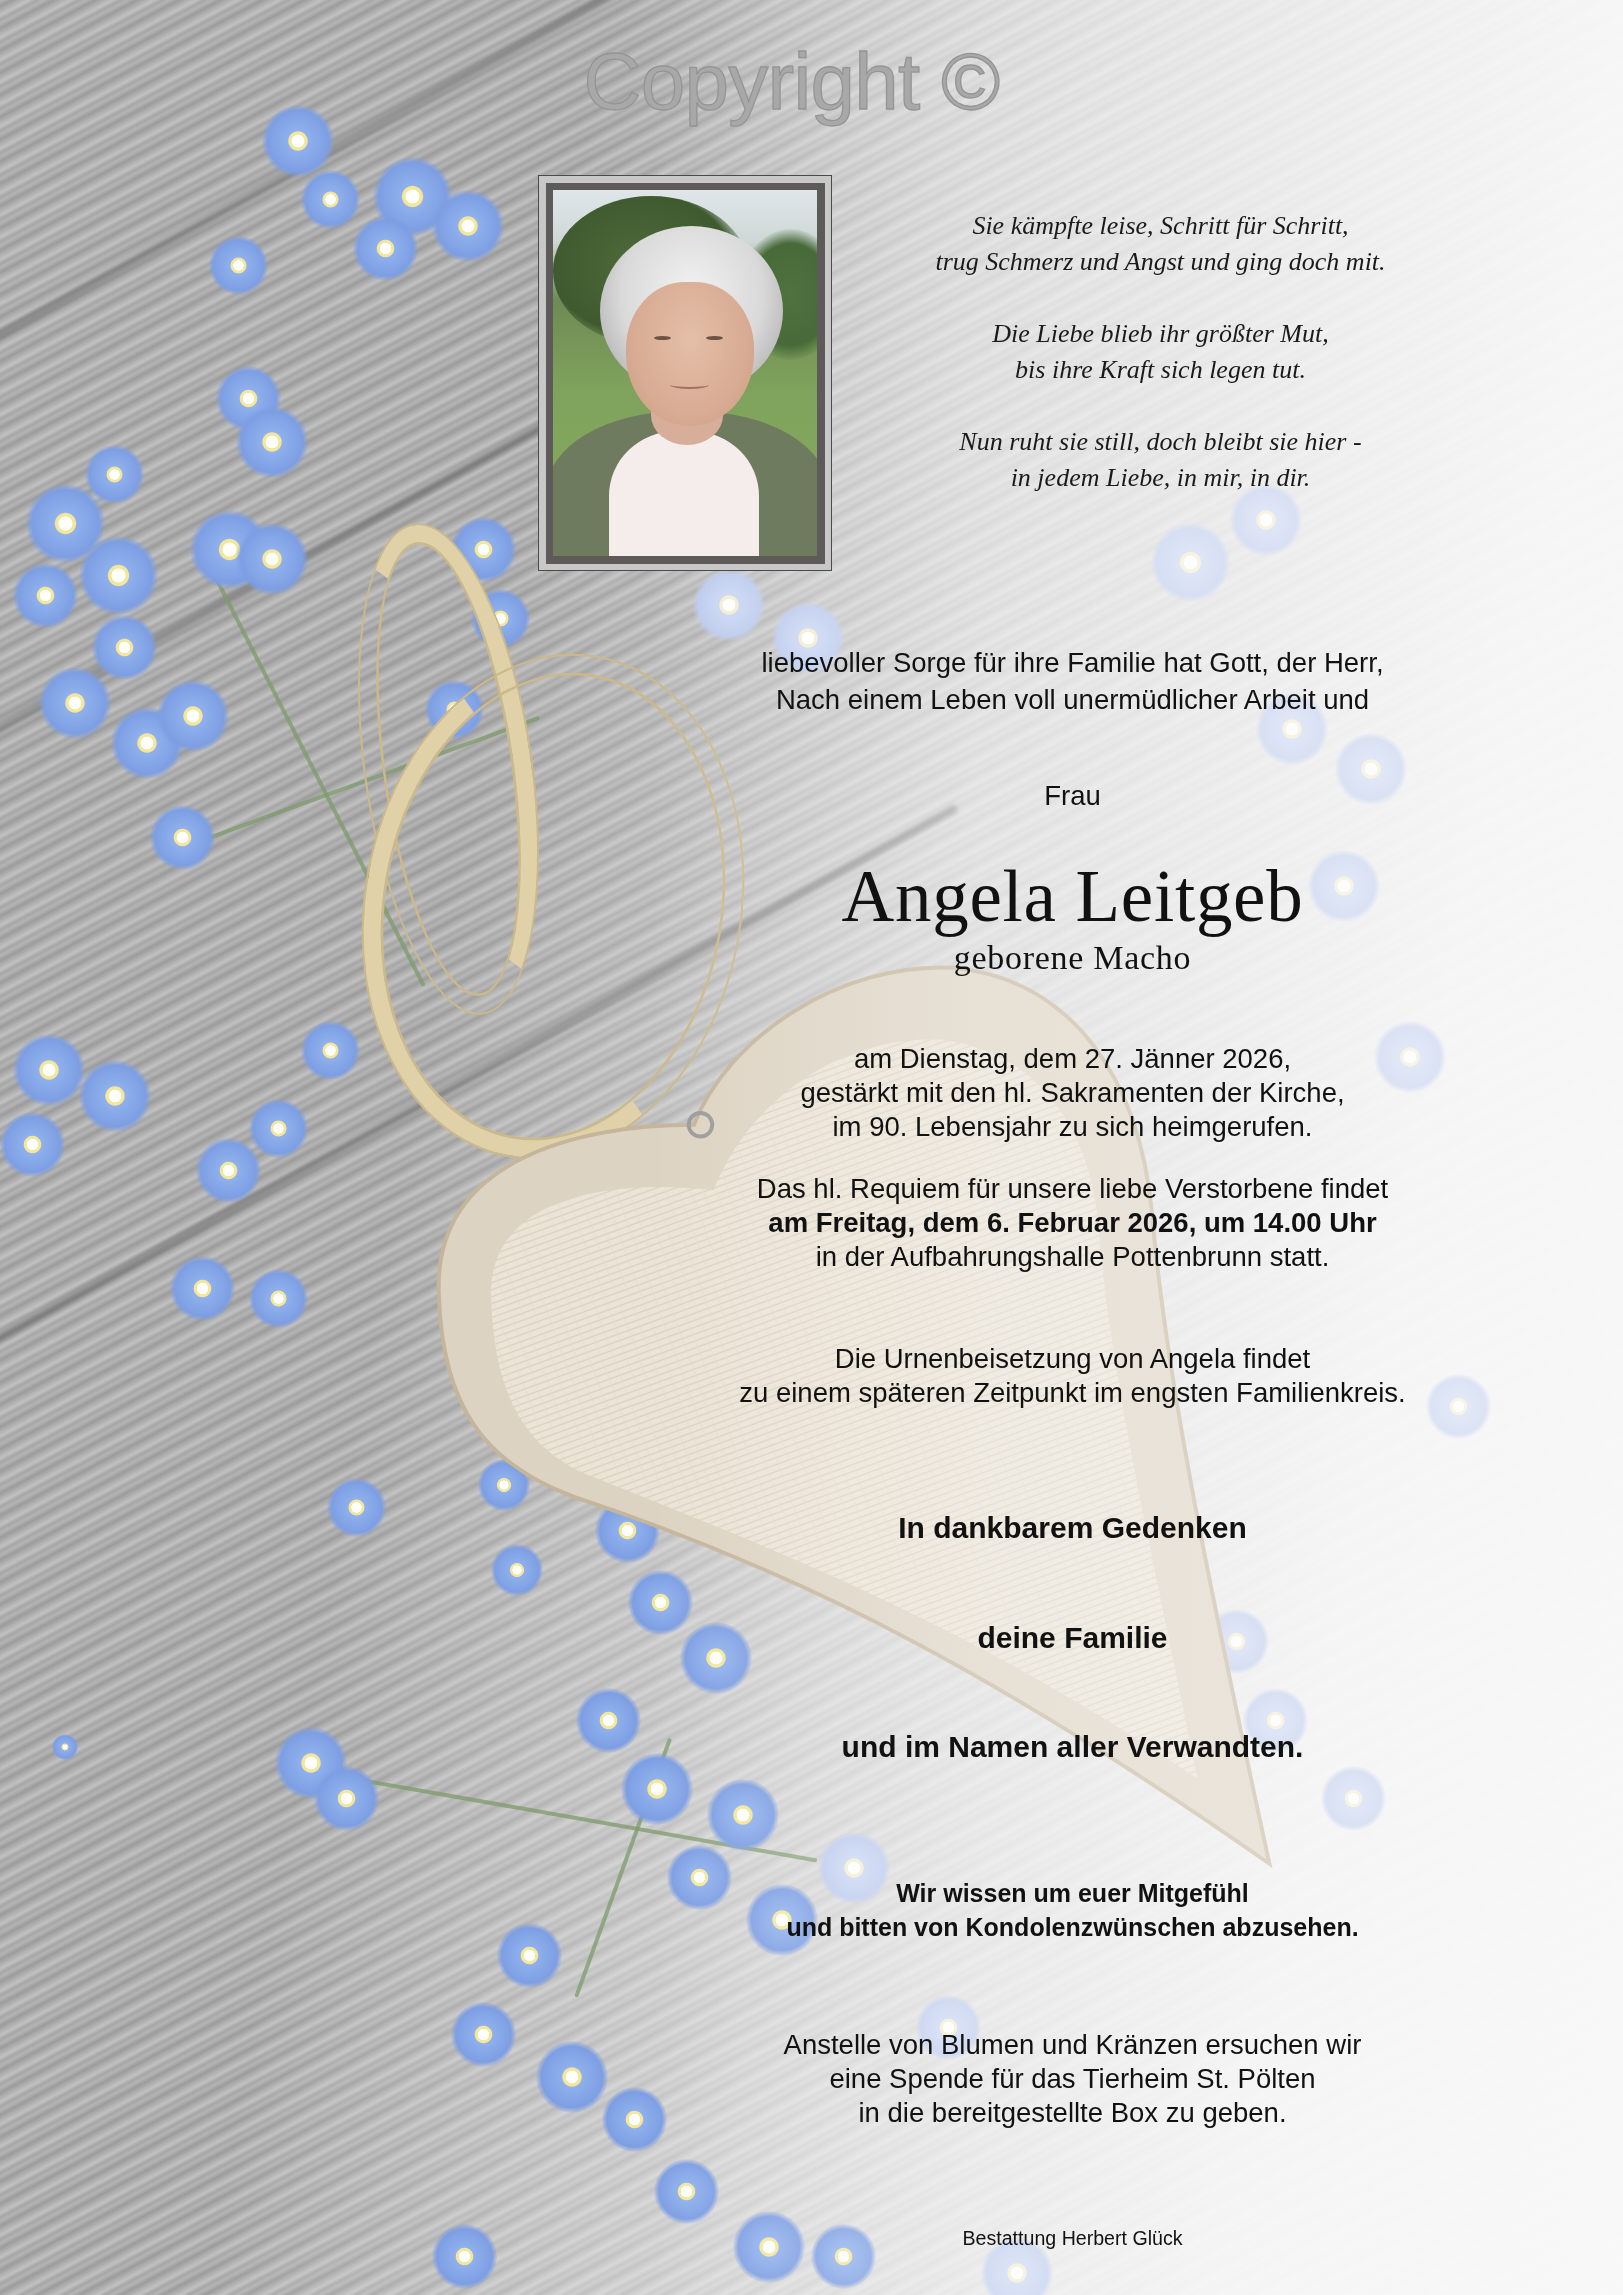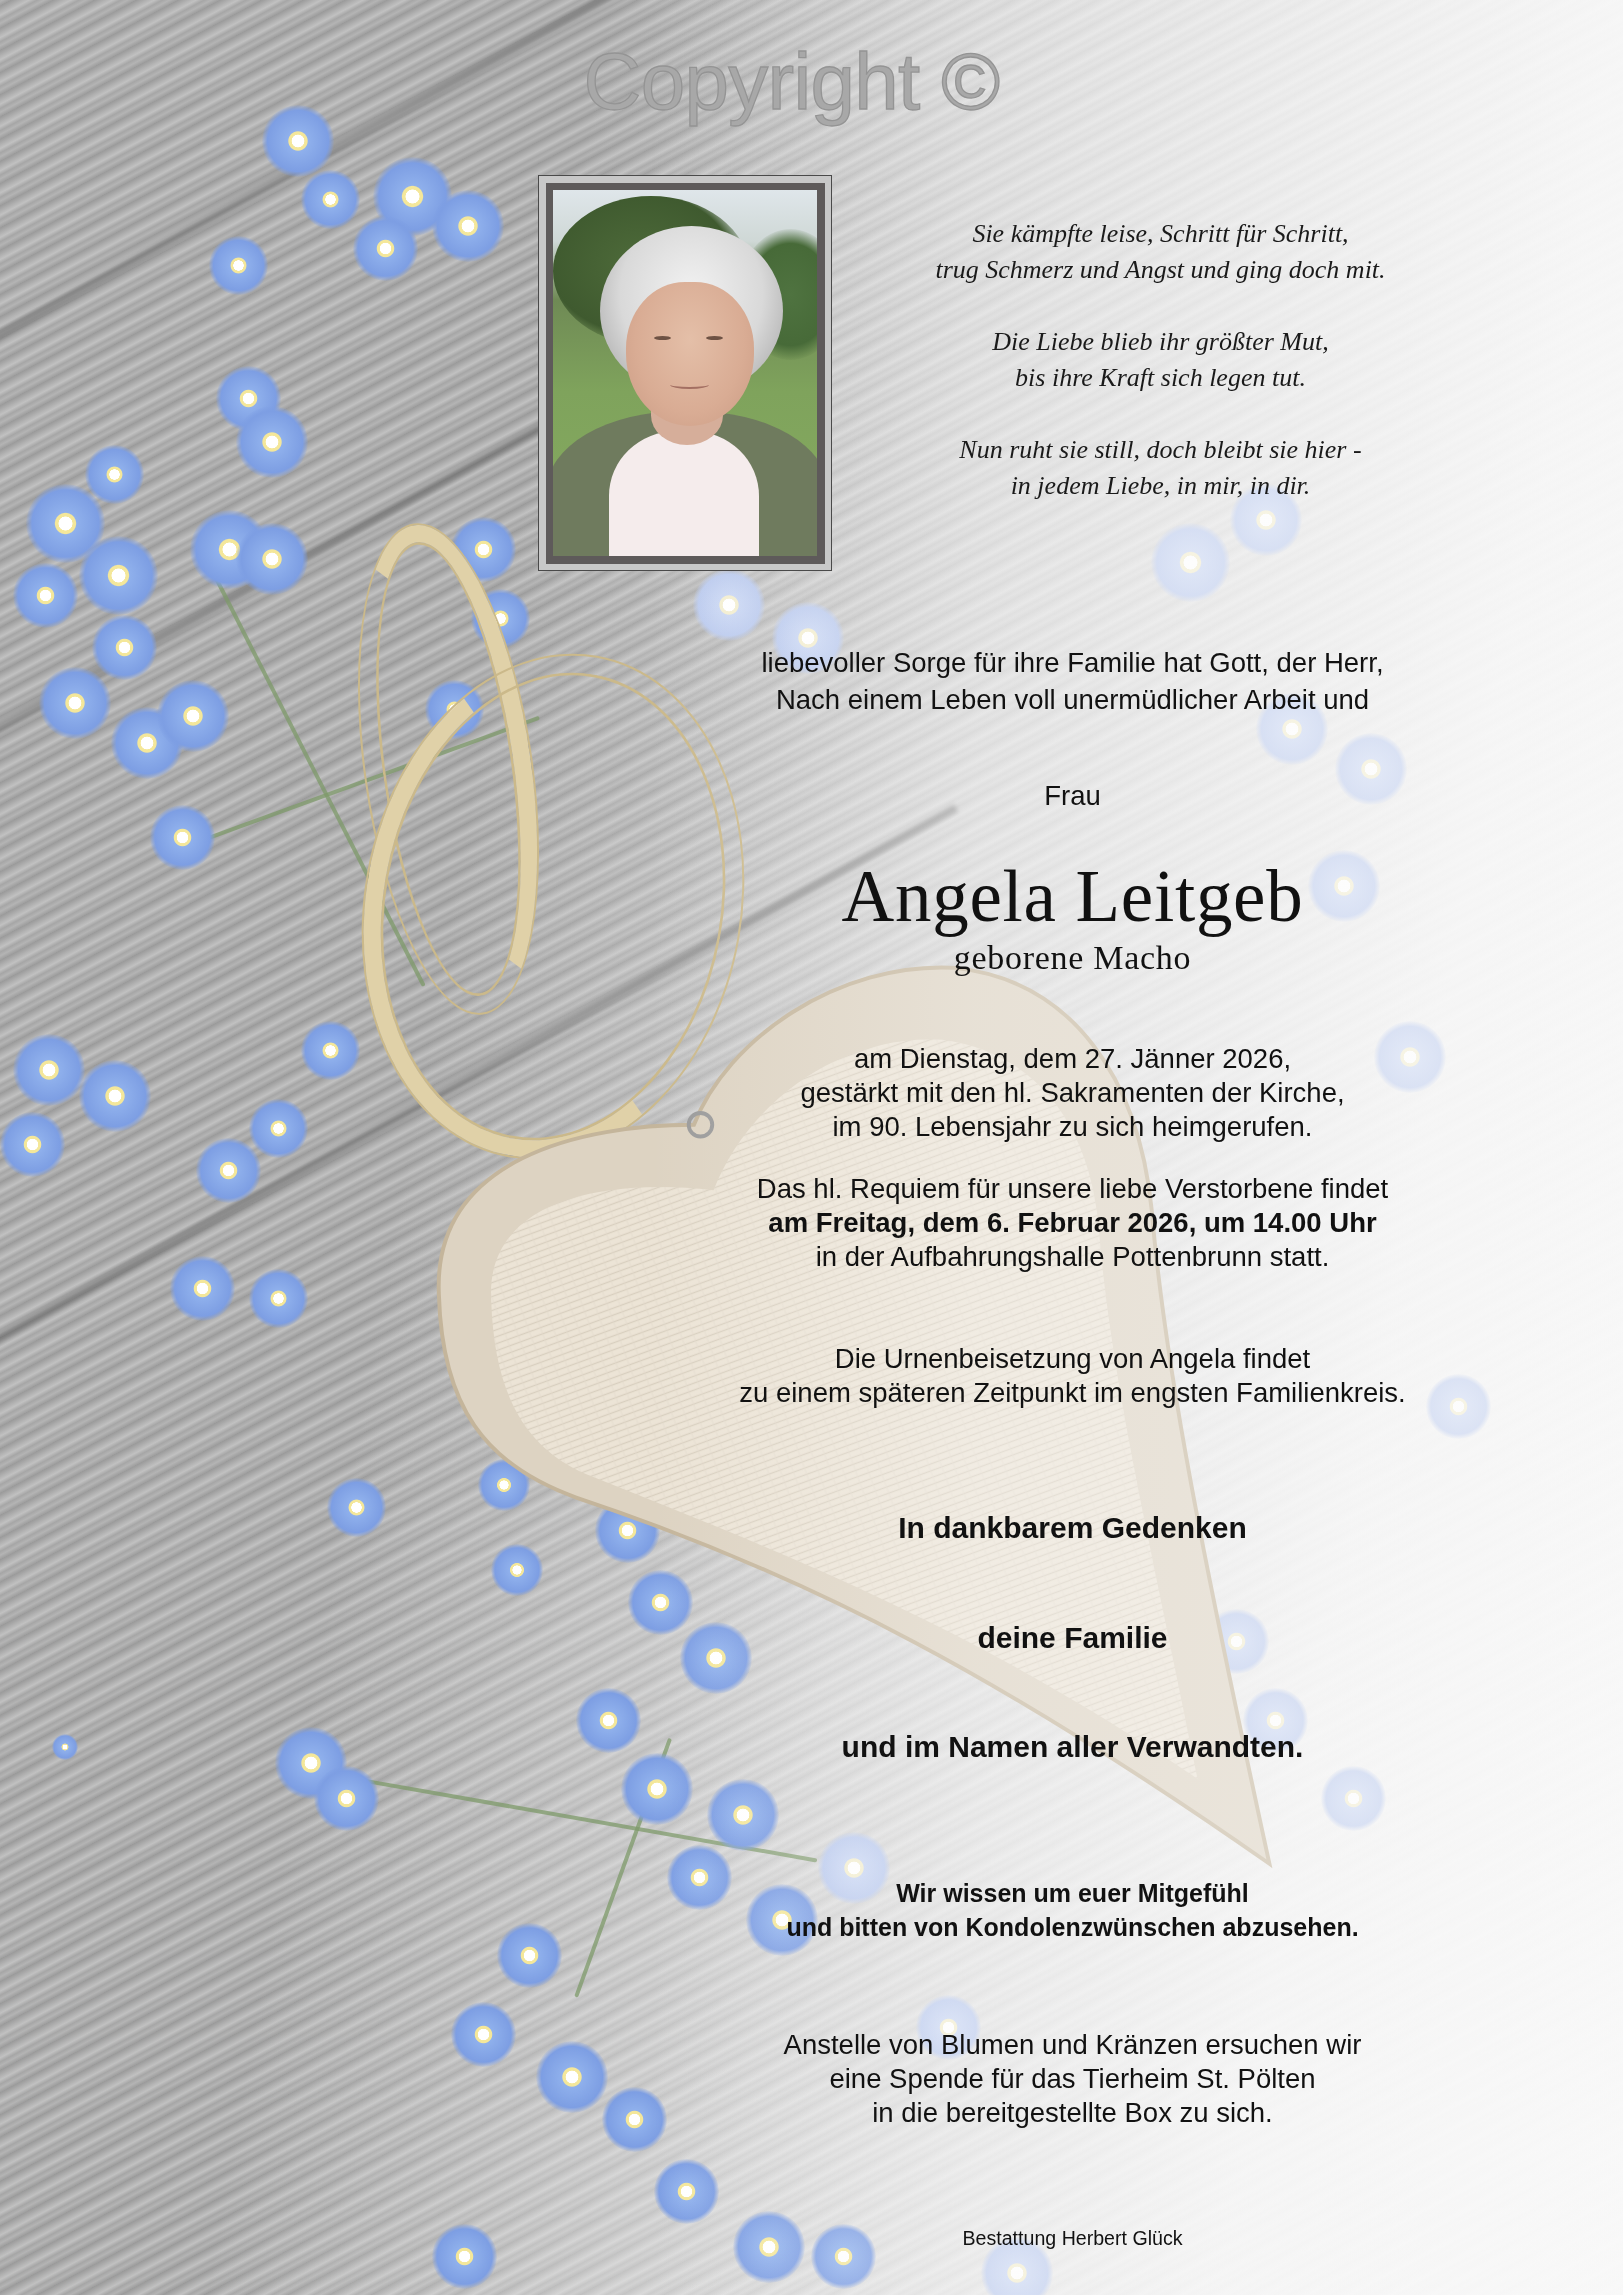--- a/index.html
+++ b/index.html
@@ -102,7 +102,7 @@
   
   .col { position: absolute; left: 680px; width: 785px; text-align: center; }
   .poem {
-    position: absolute; left: 850px; top: 216px; width: 621px; text-align: center;
+    position: absolute; left: 850px; top: 208px; width: 621px; text-align: center;
     font-family: "Liberation Serif", serif; font-style: italic; font-size: 26px; line-height: 36px; color: #1a1a1a;
   }
   .poem p { margin: 0 0 36px 0; }

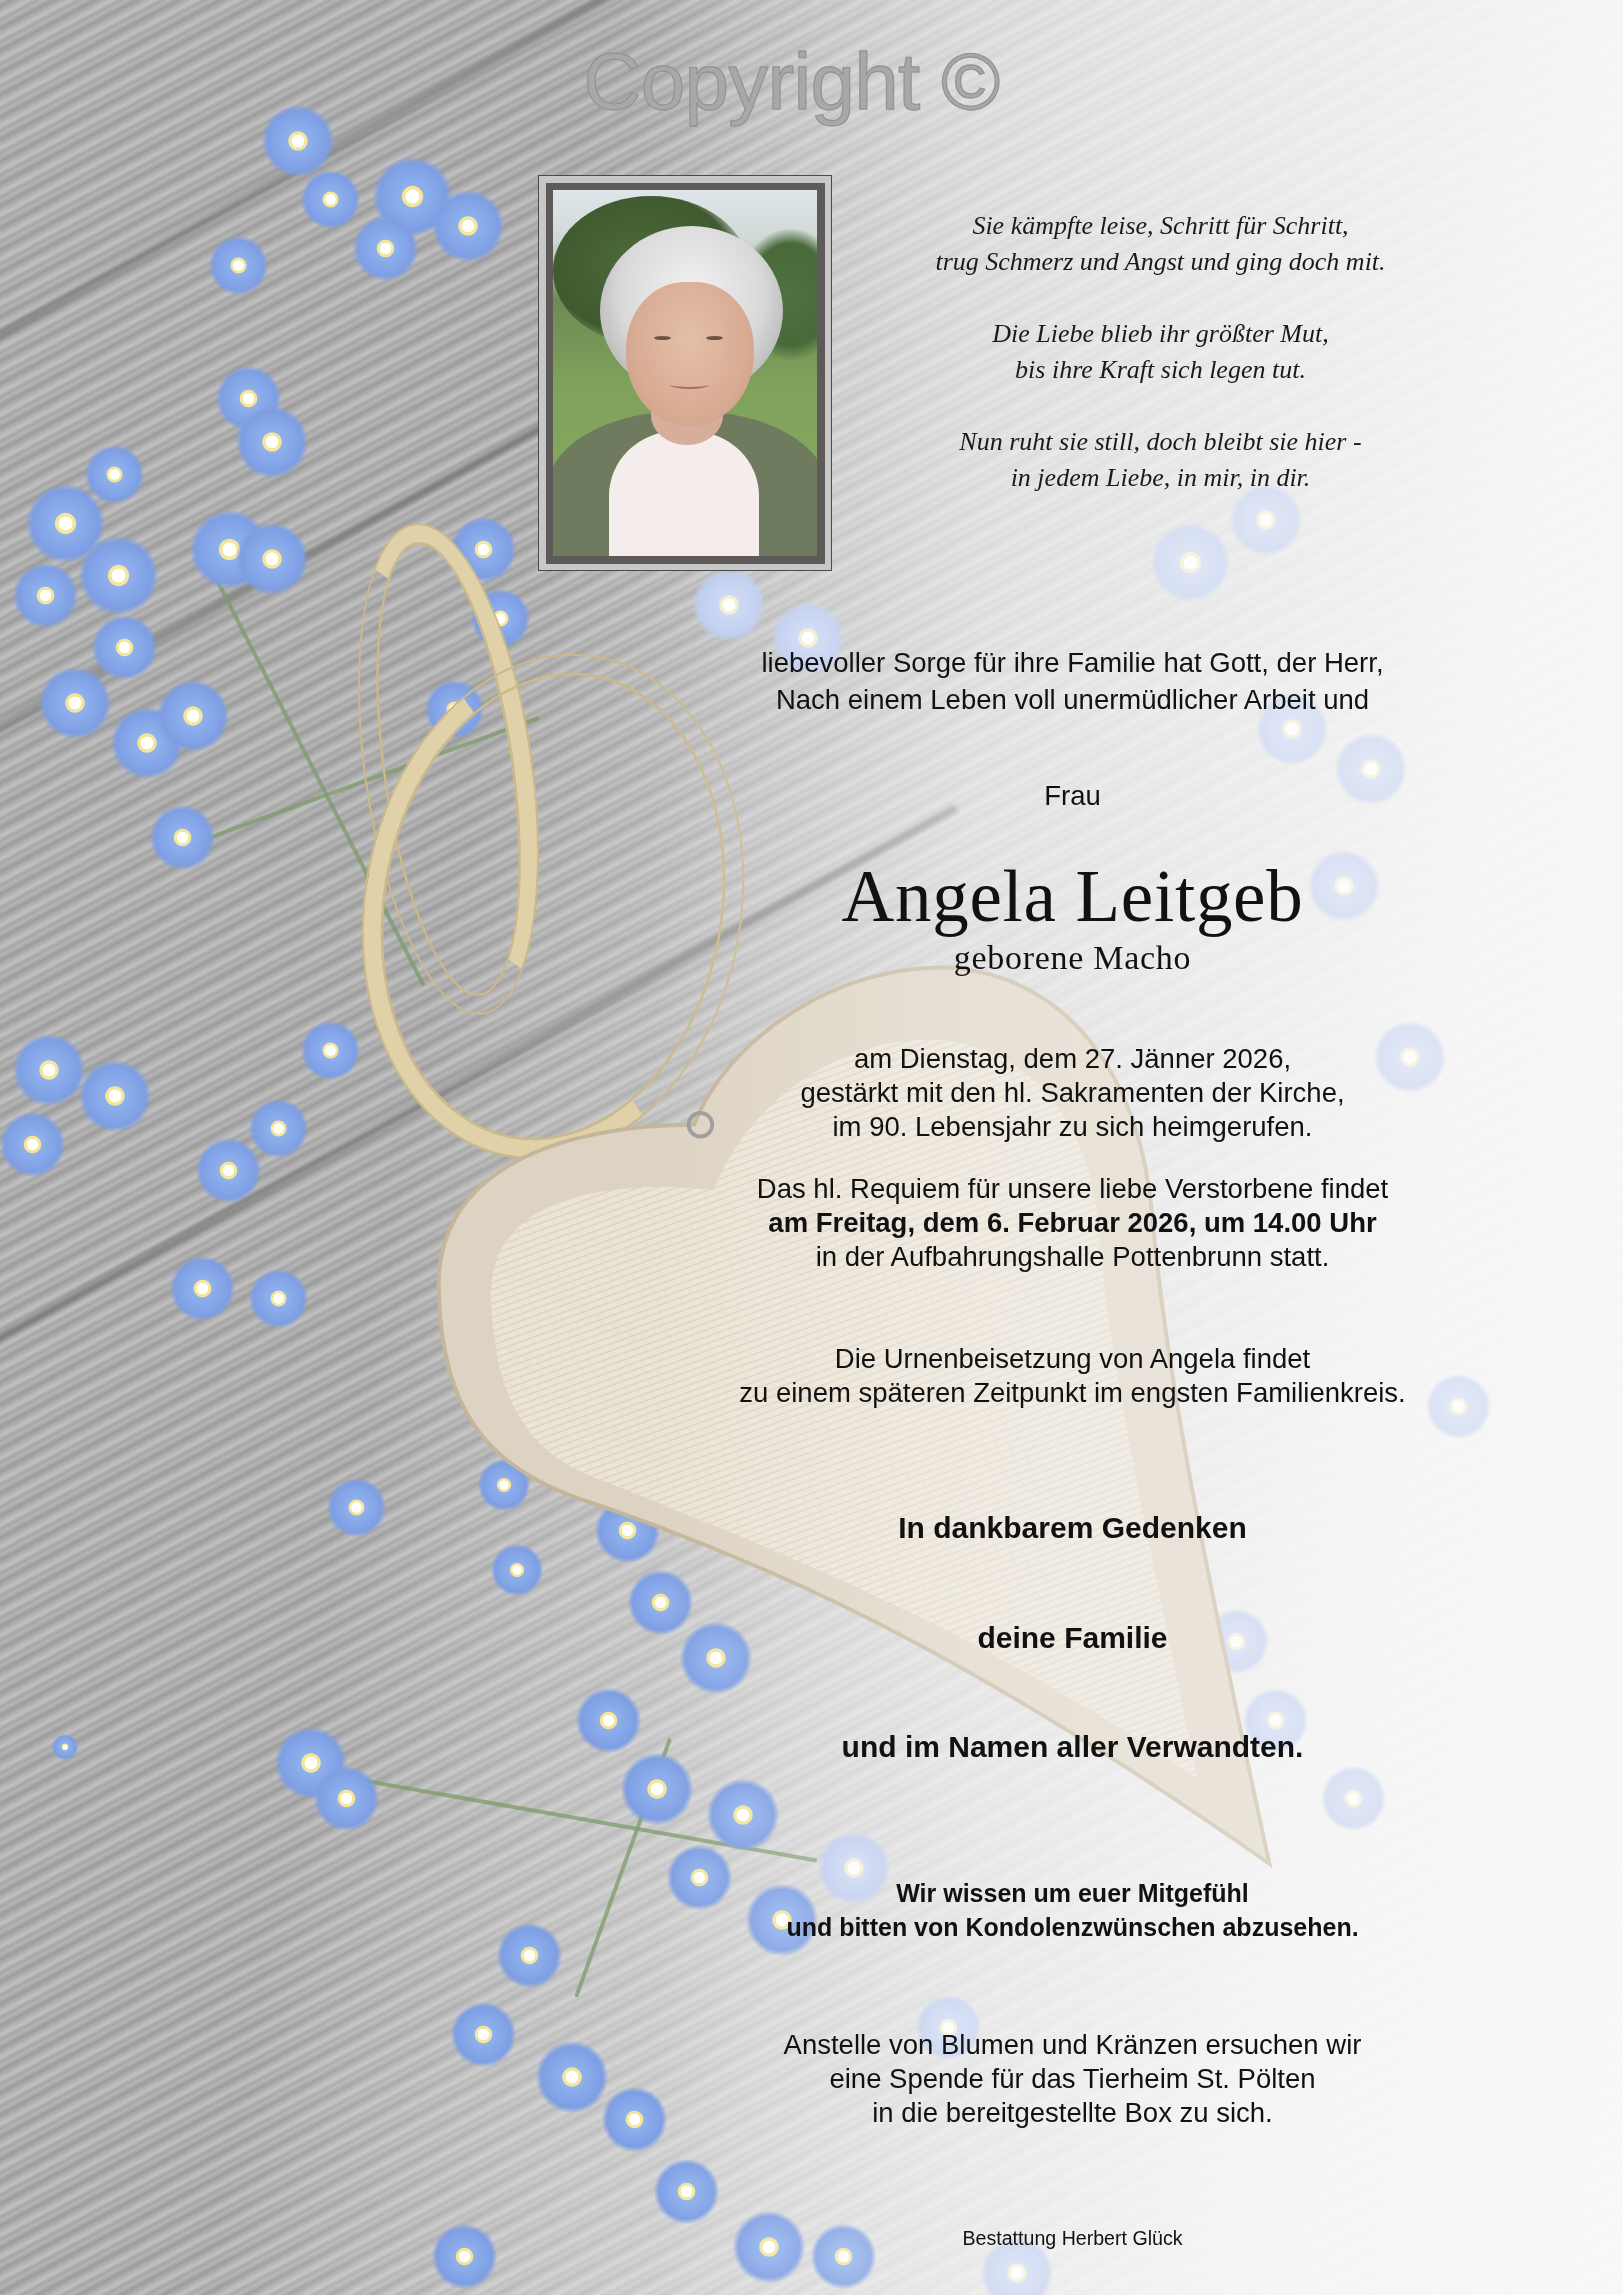--- a/index.html
+++ b/index.html
@@ -309,7 +309,7 @@
 <div class="col donation">
   <span class="line">Anstelle von Blumen und Kränzen ersuchen wir</span>
   <span class="line">eine Spende für das Tierheim St. Pölten</span>
-  <span class="line">in die bereitgestellte Box zu sich.</span>
+  <span class="line">in die bereitgestellte Box zu geben.</span>
 </div>
 
 <div class="col undertaker">Bestattung Herbert Glück</div>

